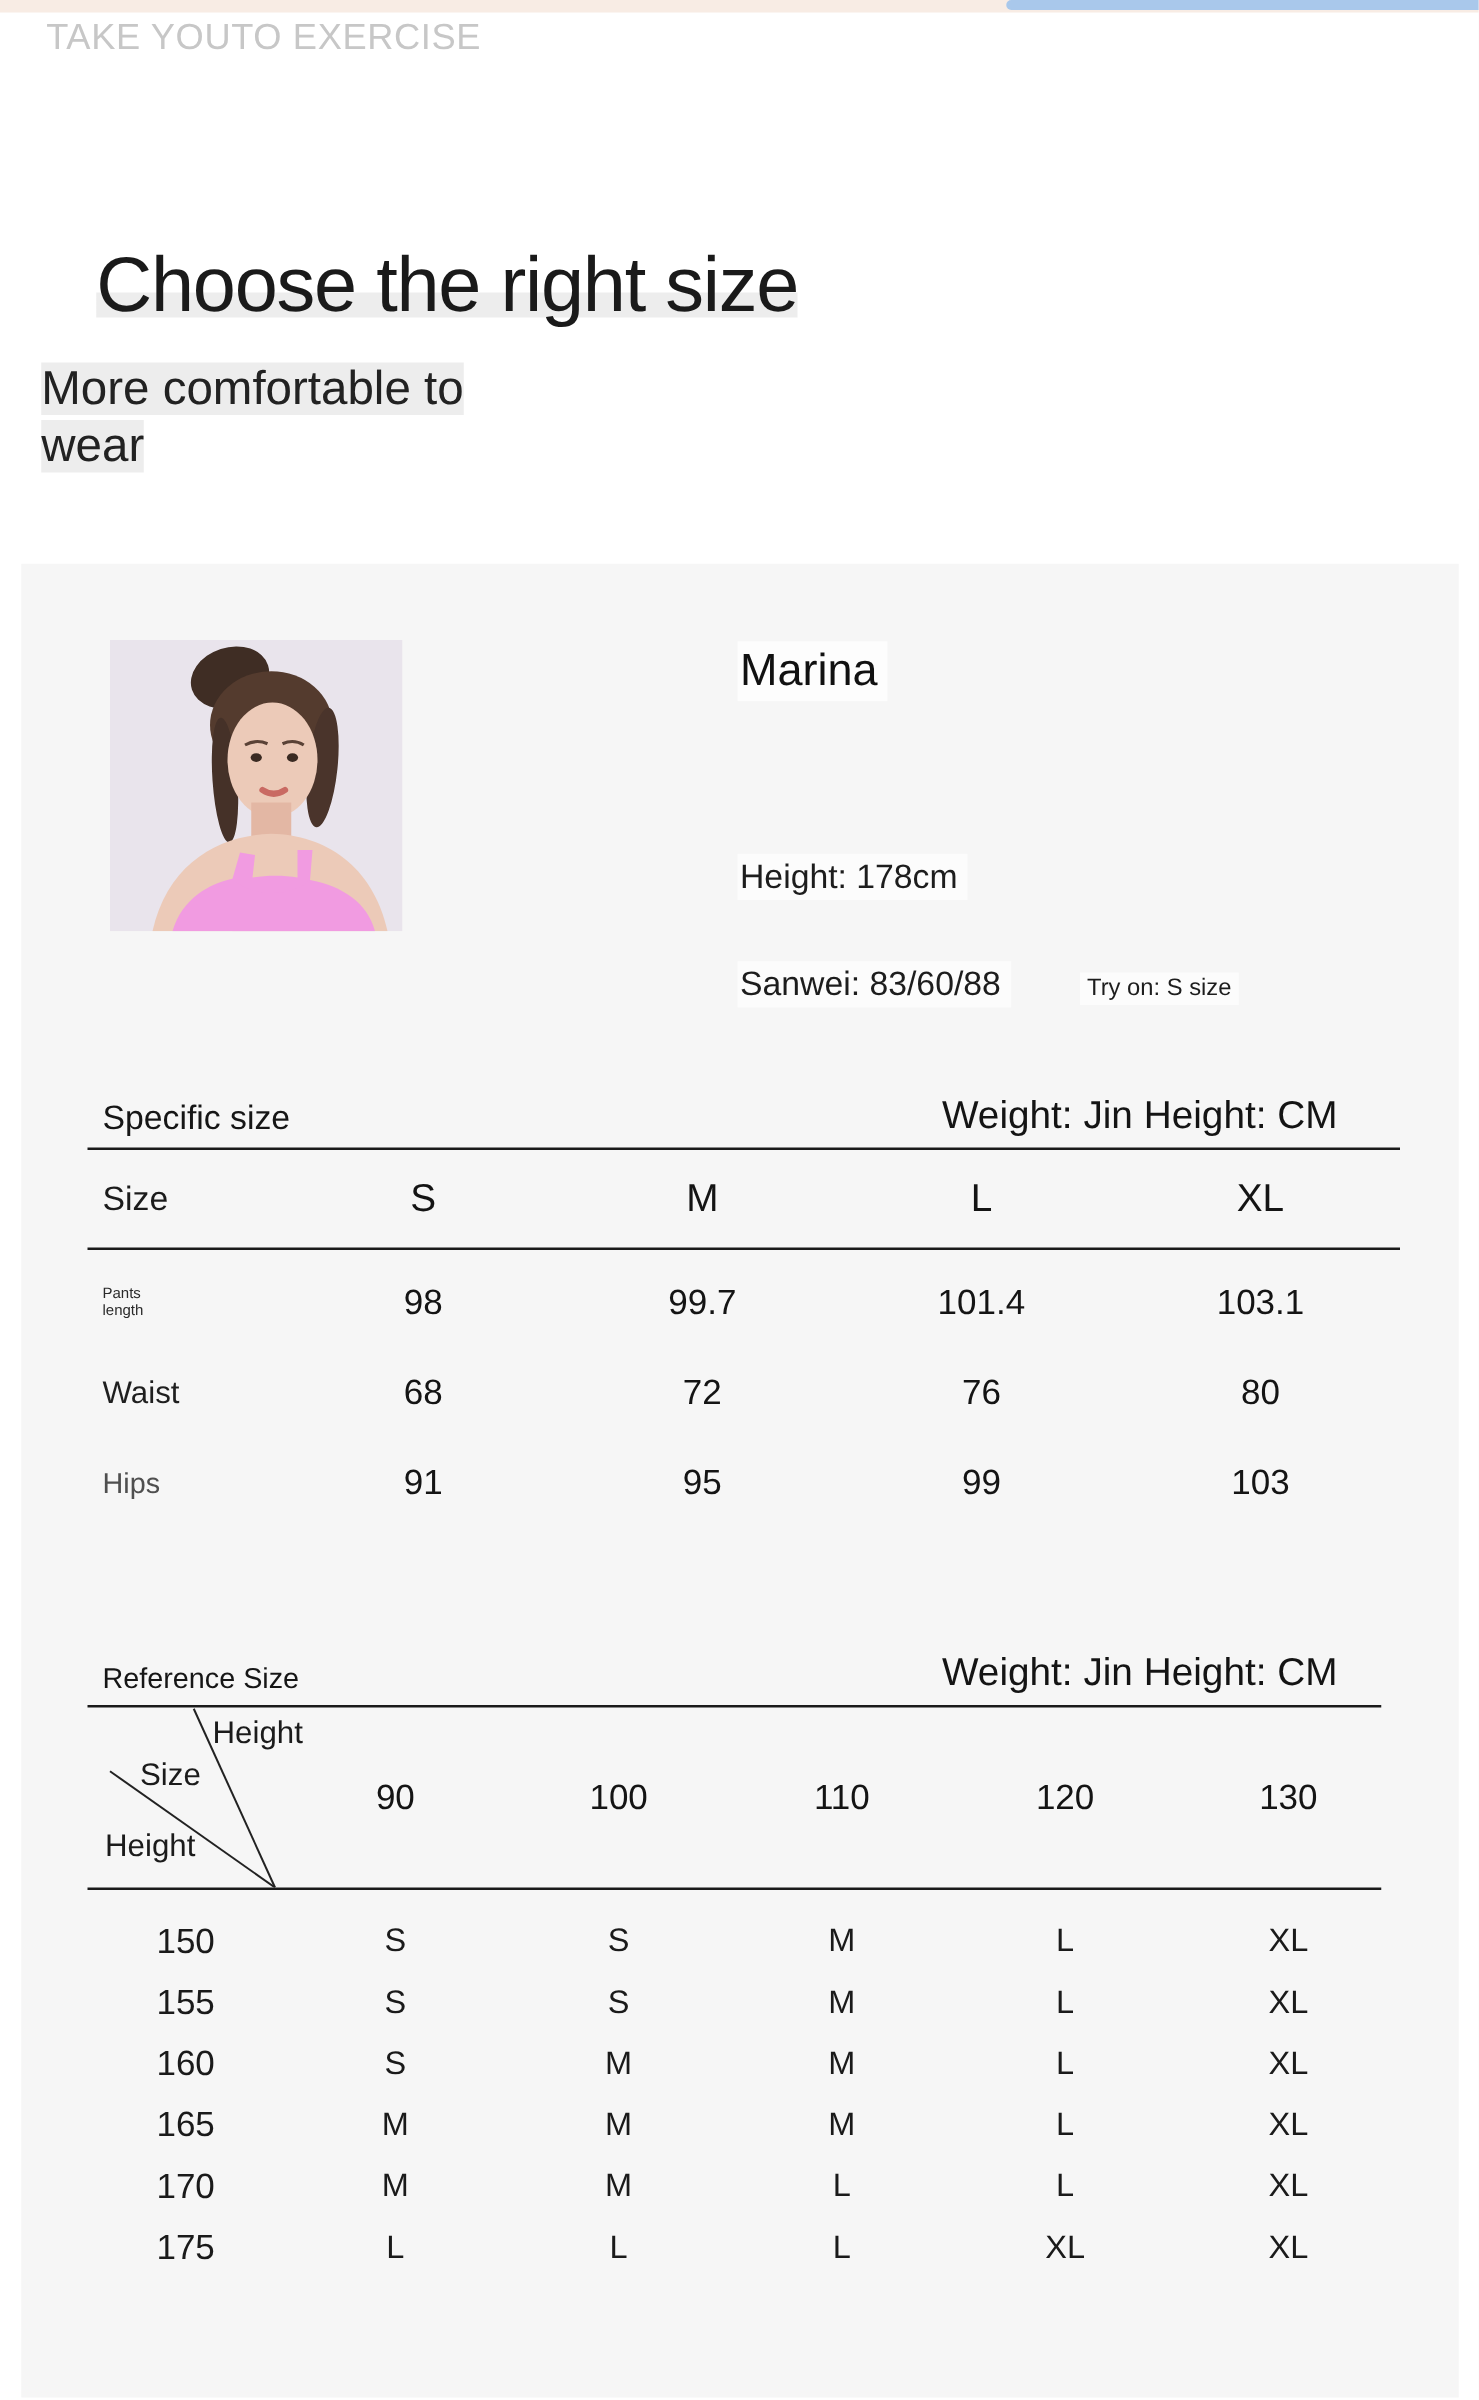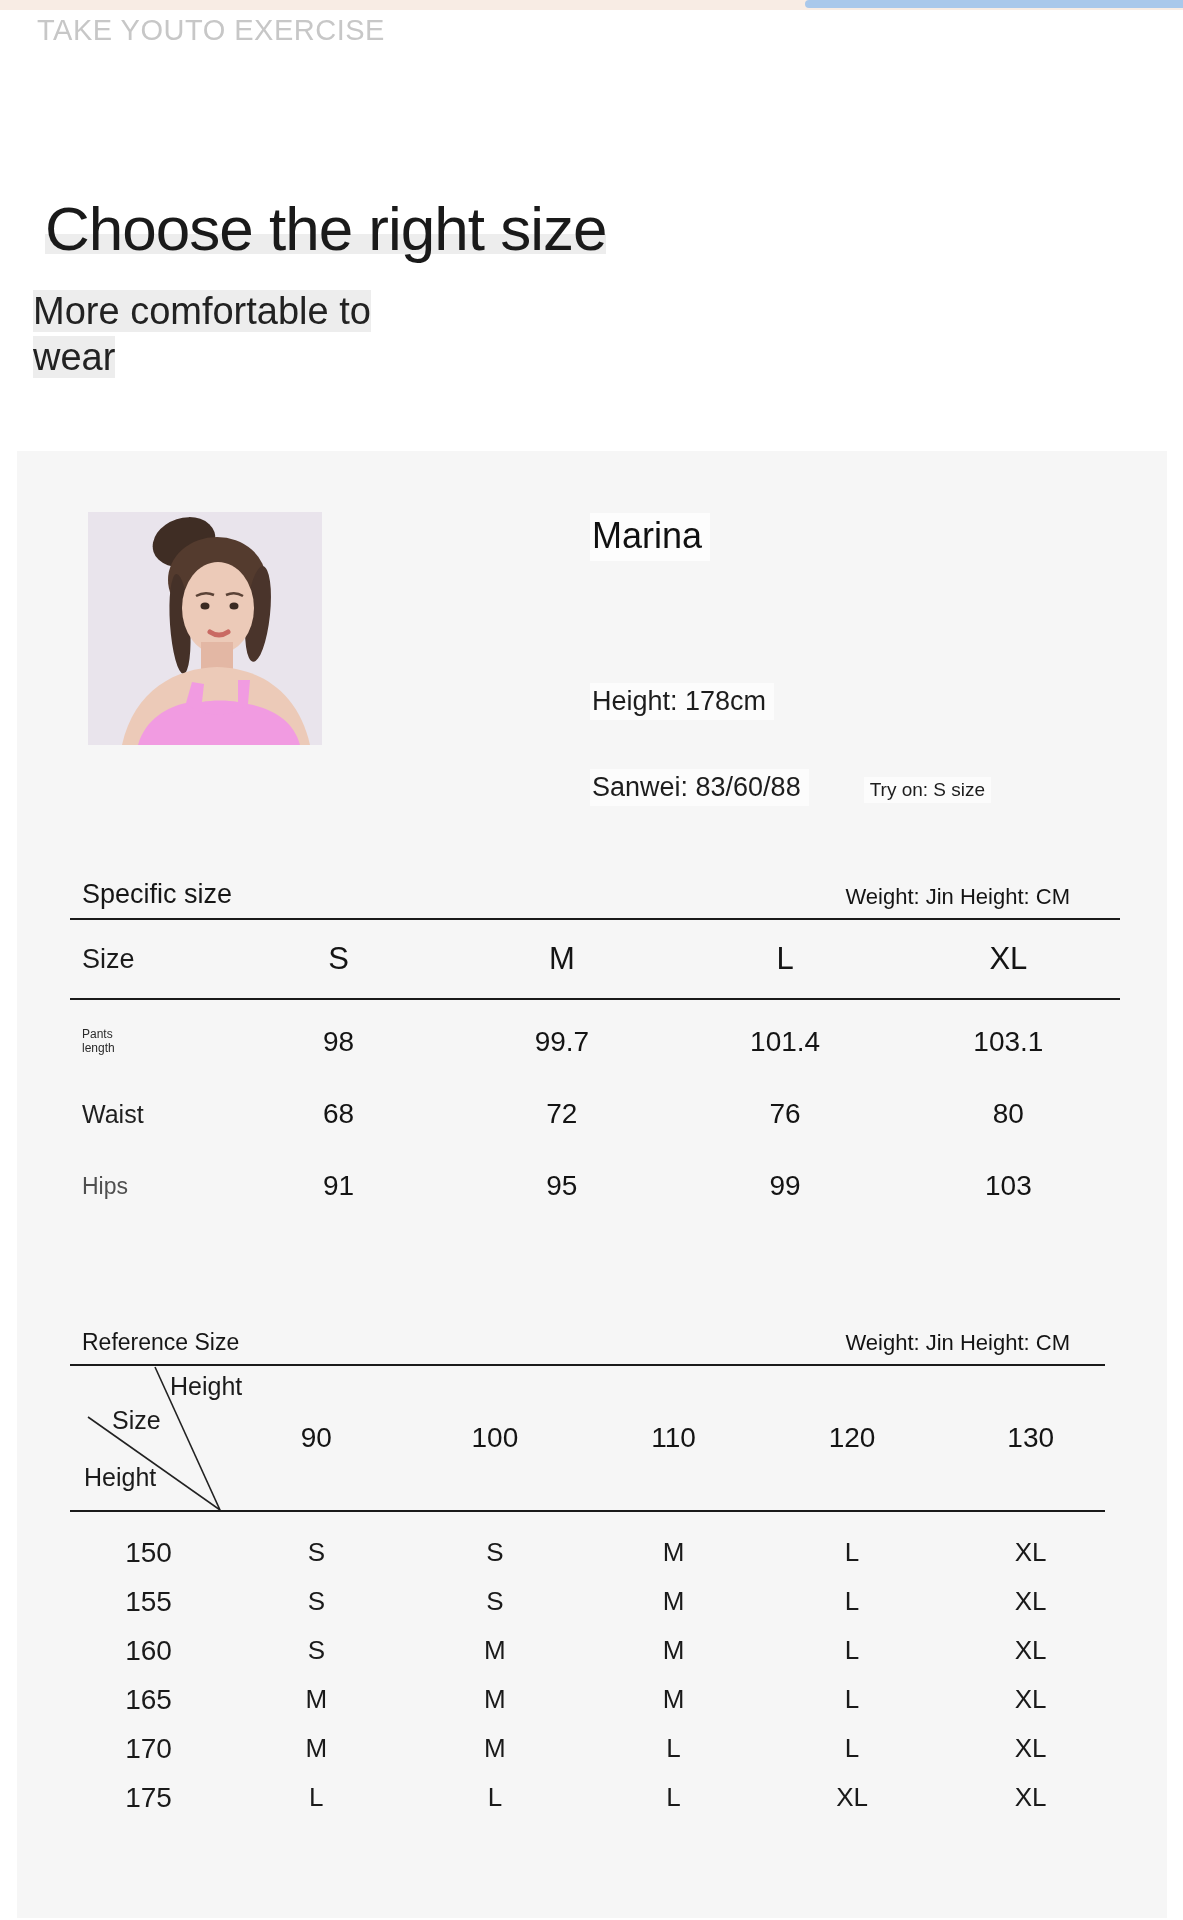--- a/index.html
+++ b/index.html
@@ -17,7 +17,7 @@
   
   .hero-title{position:absolute;left:45px;top:196px;font-size:62px;letter-spacing:-1px;color:#1a1a1a;
     font-weight:400;line-height:1.05;}
-  .hero-title span{background:linear-gradient(#ededed,#ededed) no-repeat left 82%/100% 20px;}
+  .hero-title span{background:linear-gradient(#ededed,#ededed) no-repeat left 82%/100% 20px;margin-left:32px;}
   .hero-sub{position:absolute;left:33px;top:288px;width:430px;font-size:38px;line-height:1.22;color:#222;}
   .hero-sub span{background:#ededed;box-decoration-break:clone;-webkit-box-decoration-break:clone;}
   

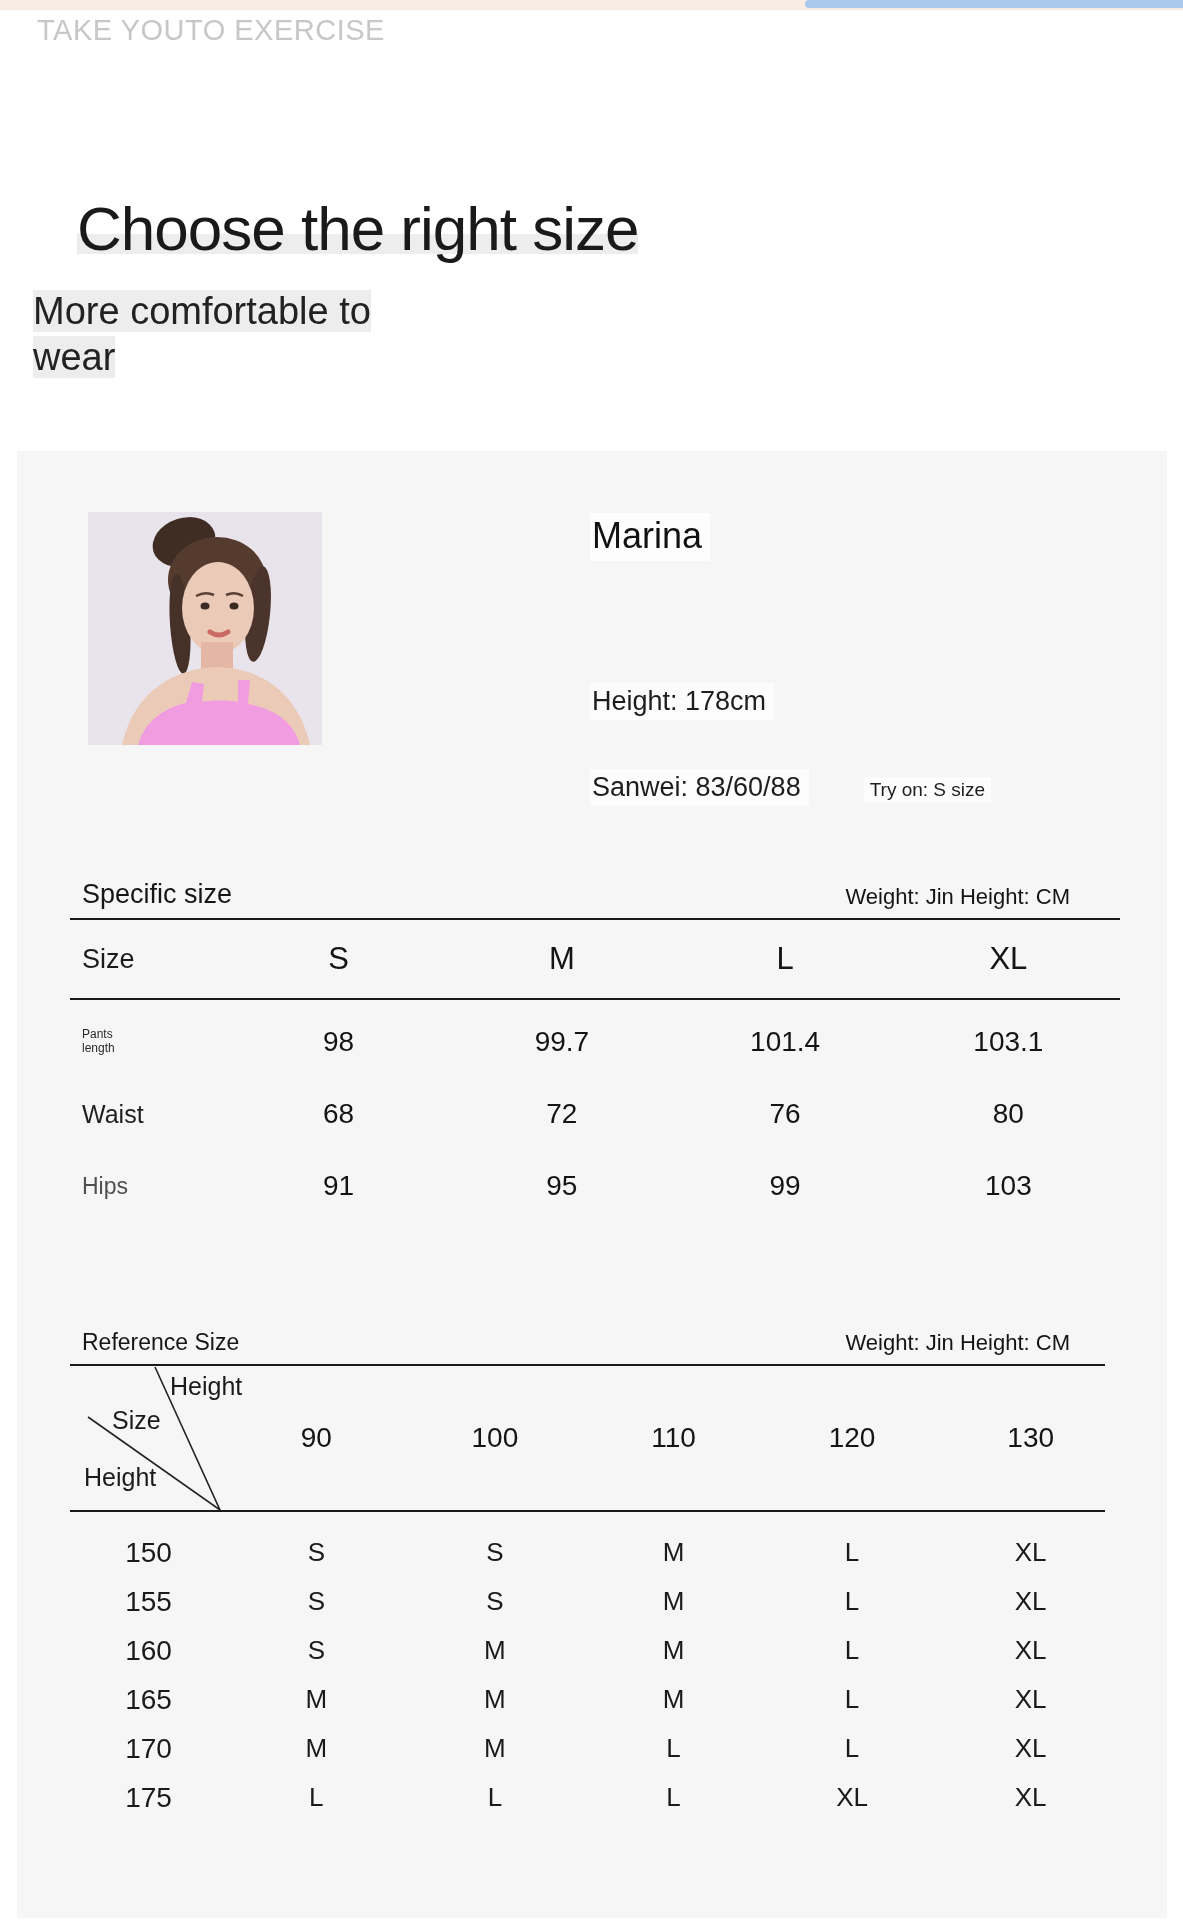--- a/index.html
+++ b/index.html
@@ -37,7 +37,7 @@
   .sec-head.ref{height:57px;margin-top:85px;}
   .sec-title{font-size:27px;color:#161616;padding-left:12px;}
   .sec-title.small{font-size:23px;}
-  .unit-note{font-size:22px;color:#141414;margin-right:50px;font-weight:500;}
+  .unit-note{font-size:31px;color:#141414;margin-right:50px;font-weight:500;}
   .rule{height:2px;background:#1a1a1a;}
   .rule.ref{width:1035px;}
   .trow{display:flex;align-items:center;}

